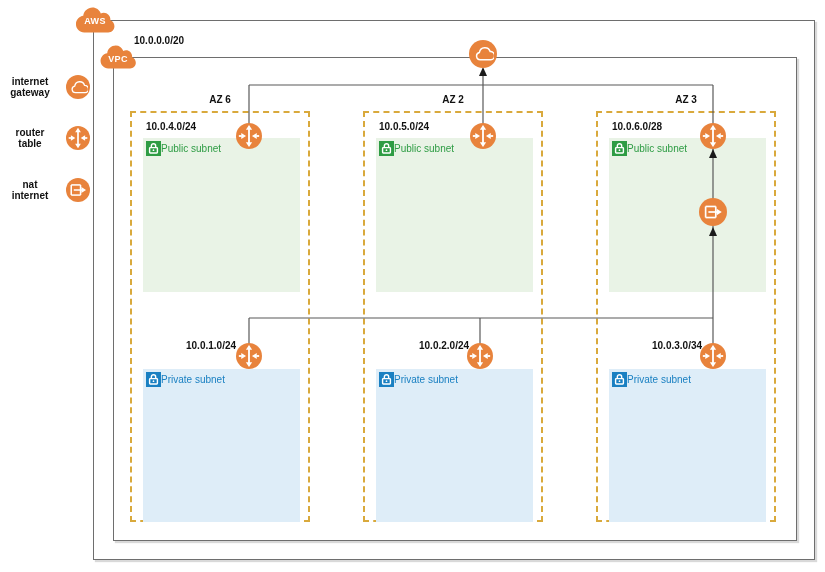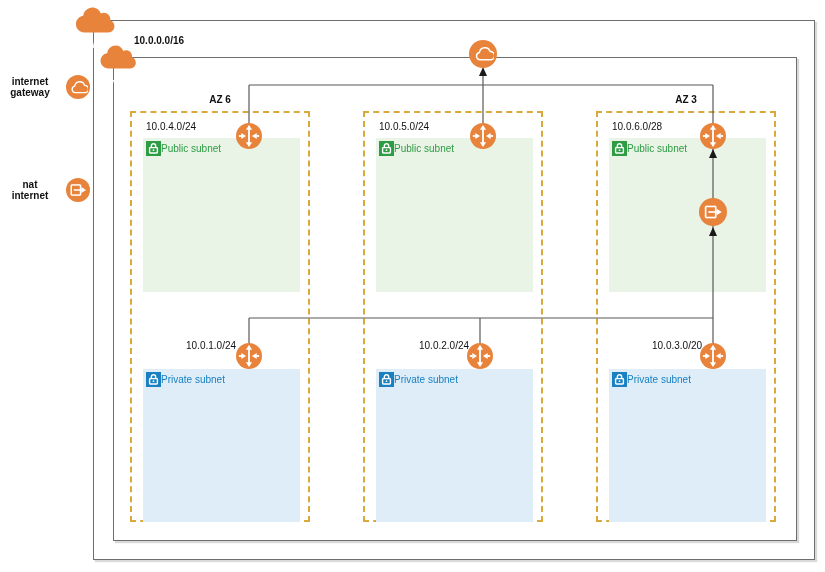--- a/index.html
+++ b/index.html
@@ -14,7 +14,7 @@
   .cloud-label{position:absolute;z-index:40;color:var(--orange);}
   .cloud-label svg{display:block;width:100%;height:100%;}
   .cloud-label .txt{position:absolute;left:0;right:0;top:38%;text-align:center;color:#fff;
-    font-weight:bold;font-size:9px;letter-spacing:.3px;margin-top:24px;}
+    font-weight:bold;font-size:9px;letter-spacing:.3px;}
   #aws-cloud{left:71px;top:5px;width:48px;height:30px;}
   #vpc-cloud{left:96px;top:43px;width:44px;height:28px;}
 

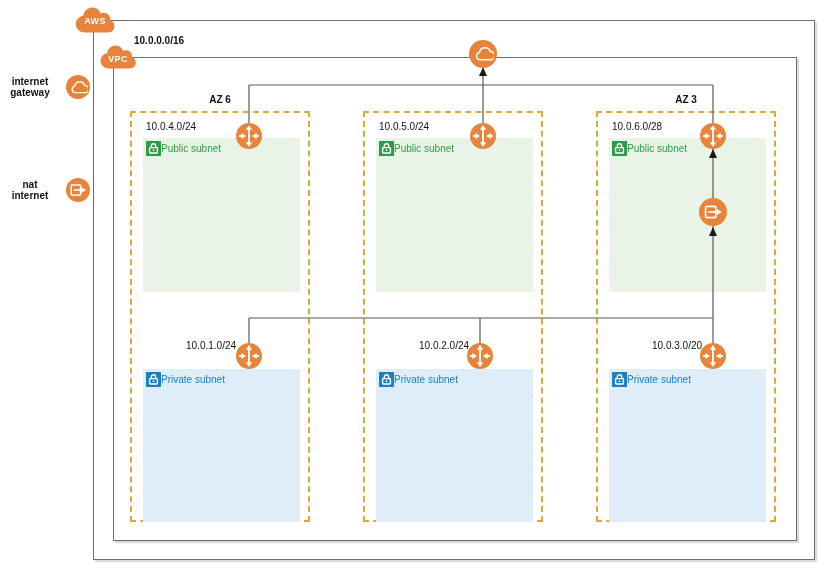--- a/index.html
+++ b/index.html
@@ -119,7 +119,7 @@
       </svg>
     <div class="txt">VPC</div>
   </div>
-  <div class="vpc-cidr">10.0.0.0/16</div>
+  <div class="vpc-cidr">10.0.0.0/20</div>
 
   <div class="legend-item" id="legend-igw">
     <div class="legend-text">internet gateway</div>

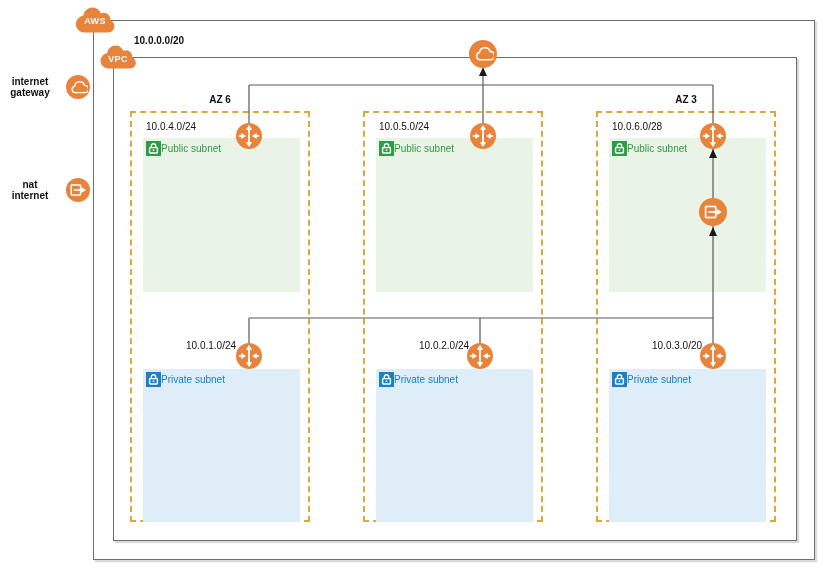--- a/index.html
+++ b/index.html
@@ -165,6 +165,7 @@
   </div>
 
   <div class="az" id="az2">
+    <div class="az-label">AZ 2</div>
     <div class="cidr public">10.0.5.0/24</div>
     <div class="subnet public">
       <div class="subnet-head">

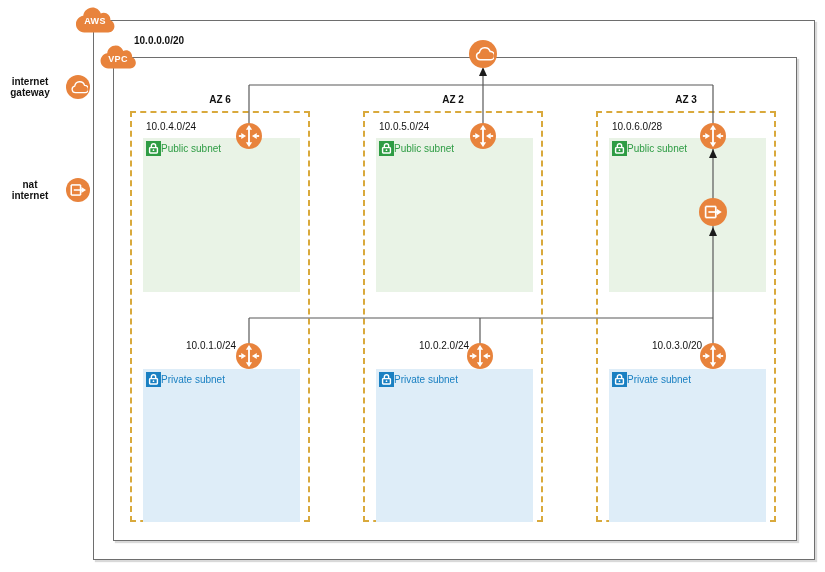--- a/index.html
+++ b/index.html
@@ -129,6 +129,14 @@
         </svg>
     </div>
   </div>
+  <div class="legend-item" id="legend-router">
+    <div class="legend-text">router table</div>
+    <div class="legend-node">
+      <svg width="22" height="22" viewBox="-13 -13 26 26">
+          <use href="#icon-router"></use>
+        </svg>
+    </div>
+  </div>
   <div class="legend-item" id="legend-nat">
     <div class="legend-text">nat internet</div>
     <div class="legend-node">

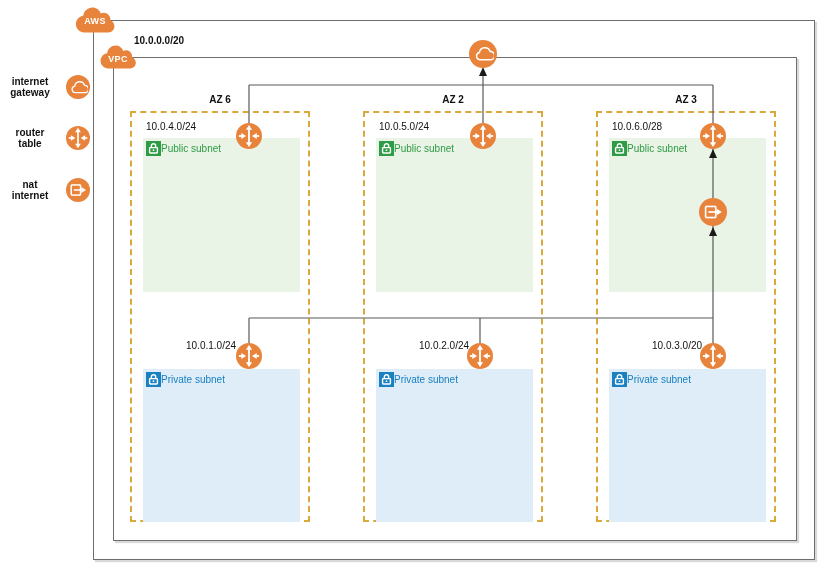--- a/index.html
+++ b/index.html
@@ -27,7 +27,7 @@
   .az-label{position:absolute;top:-19px;left:0;width:100%;text-align:center;
       font-size:10px;font-weight:bold;color:#111;}
 
-  .cidr{position:absolute;left:14px;font-size:10px;font-weight:normal;color:#111;}
+  .cidr{position:absolute;left:14px;font-size:10px;font-weight:bold;color:#111;}
   .cidr.public{top:8px;} .cidr.private{top:227px;margin-left:40px;}
 
   .subnet{position:absolute;left:11px;width:157px;box-sizing:border-box;}

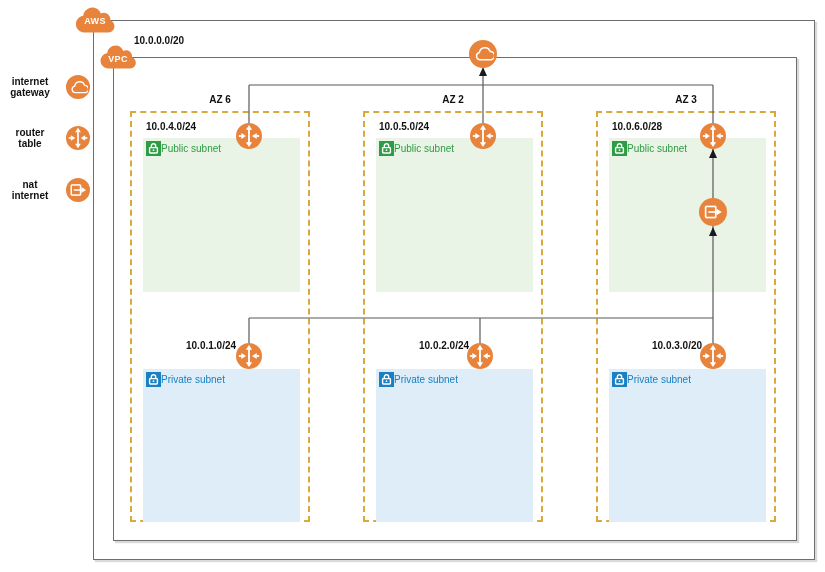--- a/index.html
+++ b/index.html
@@ -211,7 +211,7 @@
         <div class="subnet-label">Public subnet</div>
       </div>
     </div>
-    <div class="cidr private">10.0.3.0/20</div>
+    <div class="cidr private">10.0.3.0/34</div>
     <div class="subnet private">
       <div class="subnet-head">
         <div class="lock">

